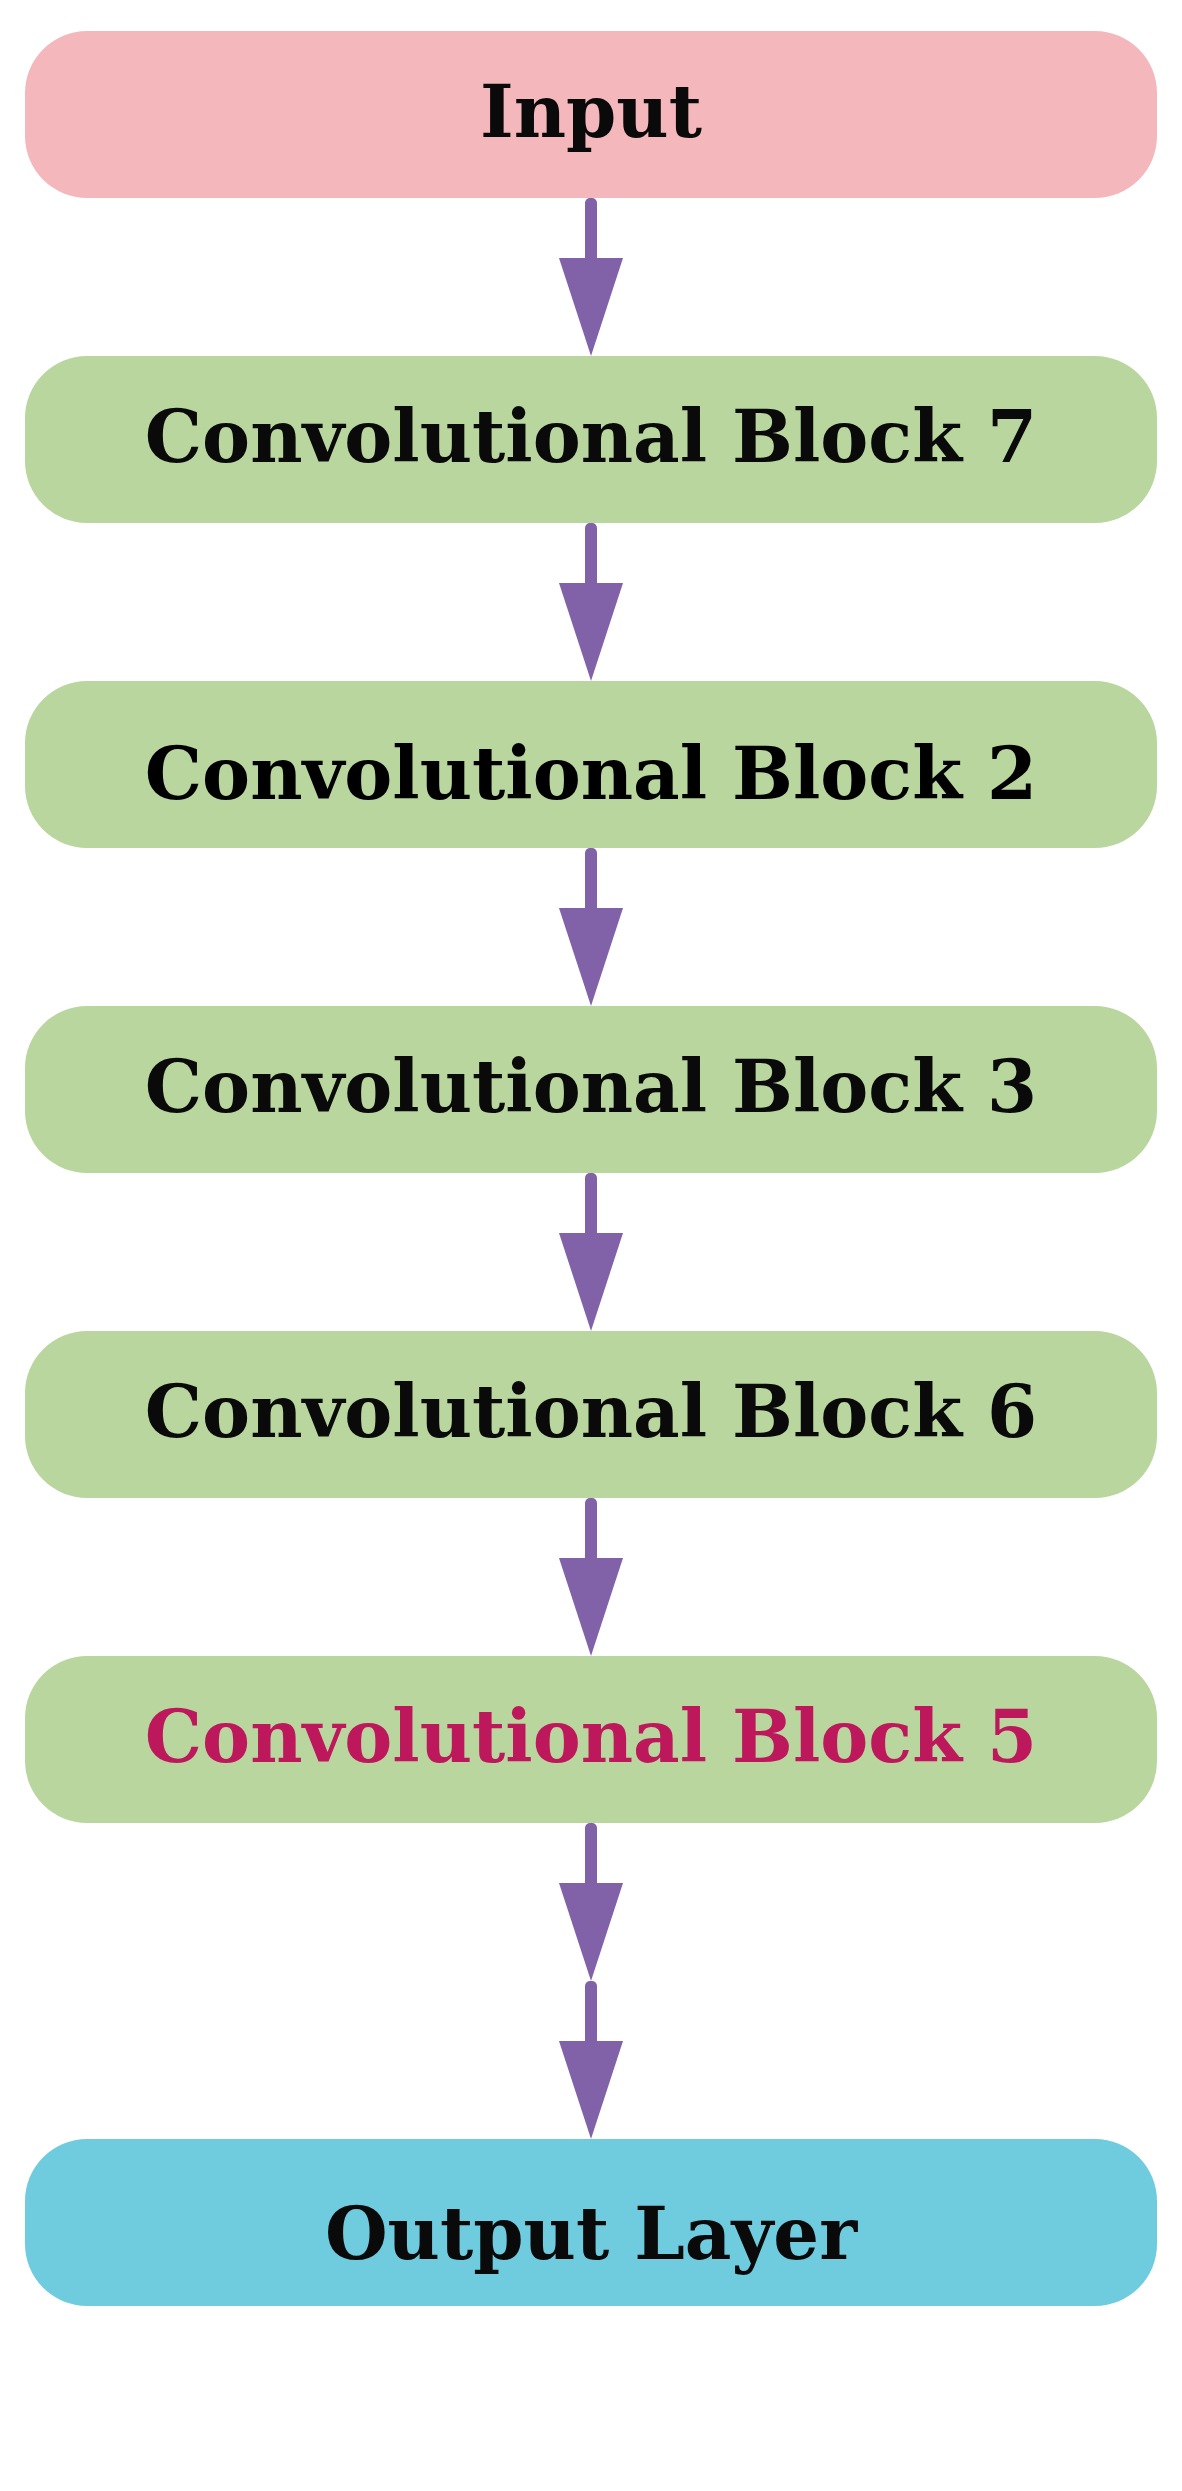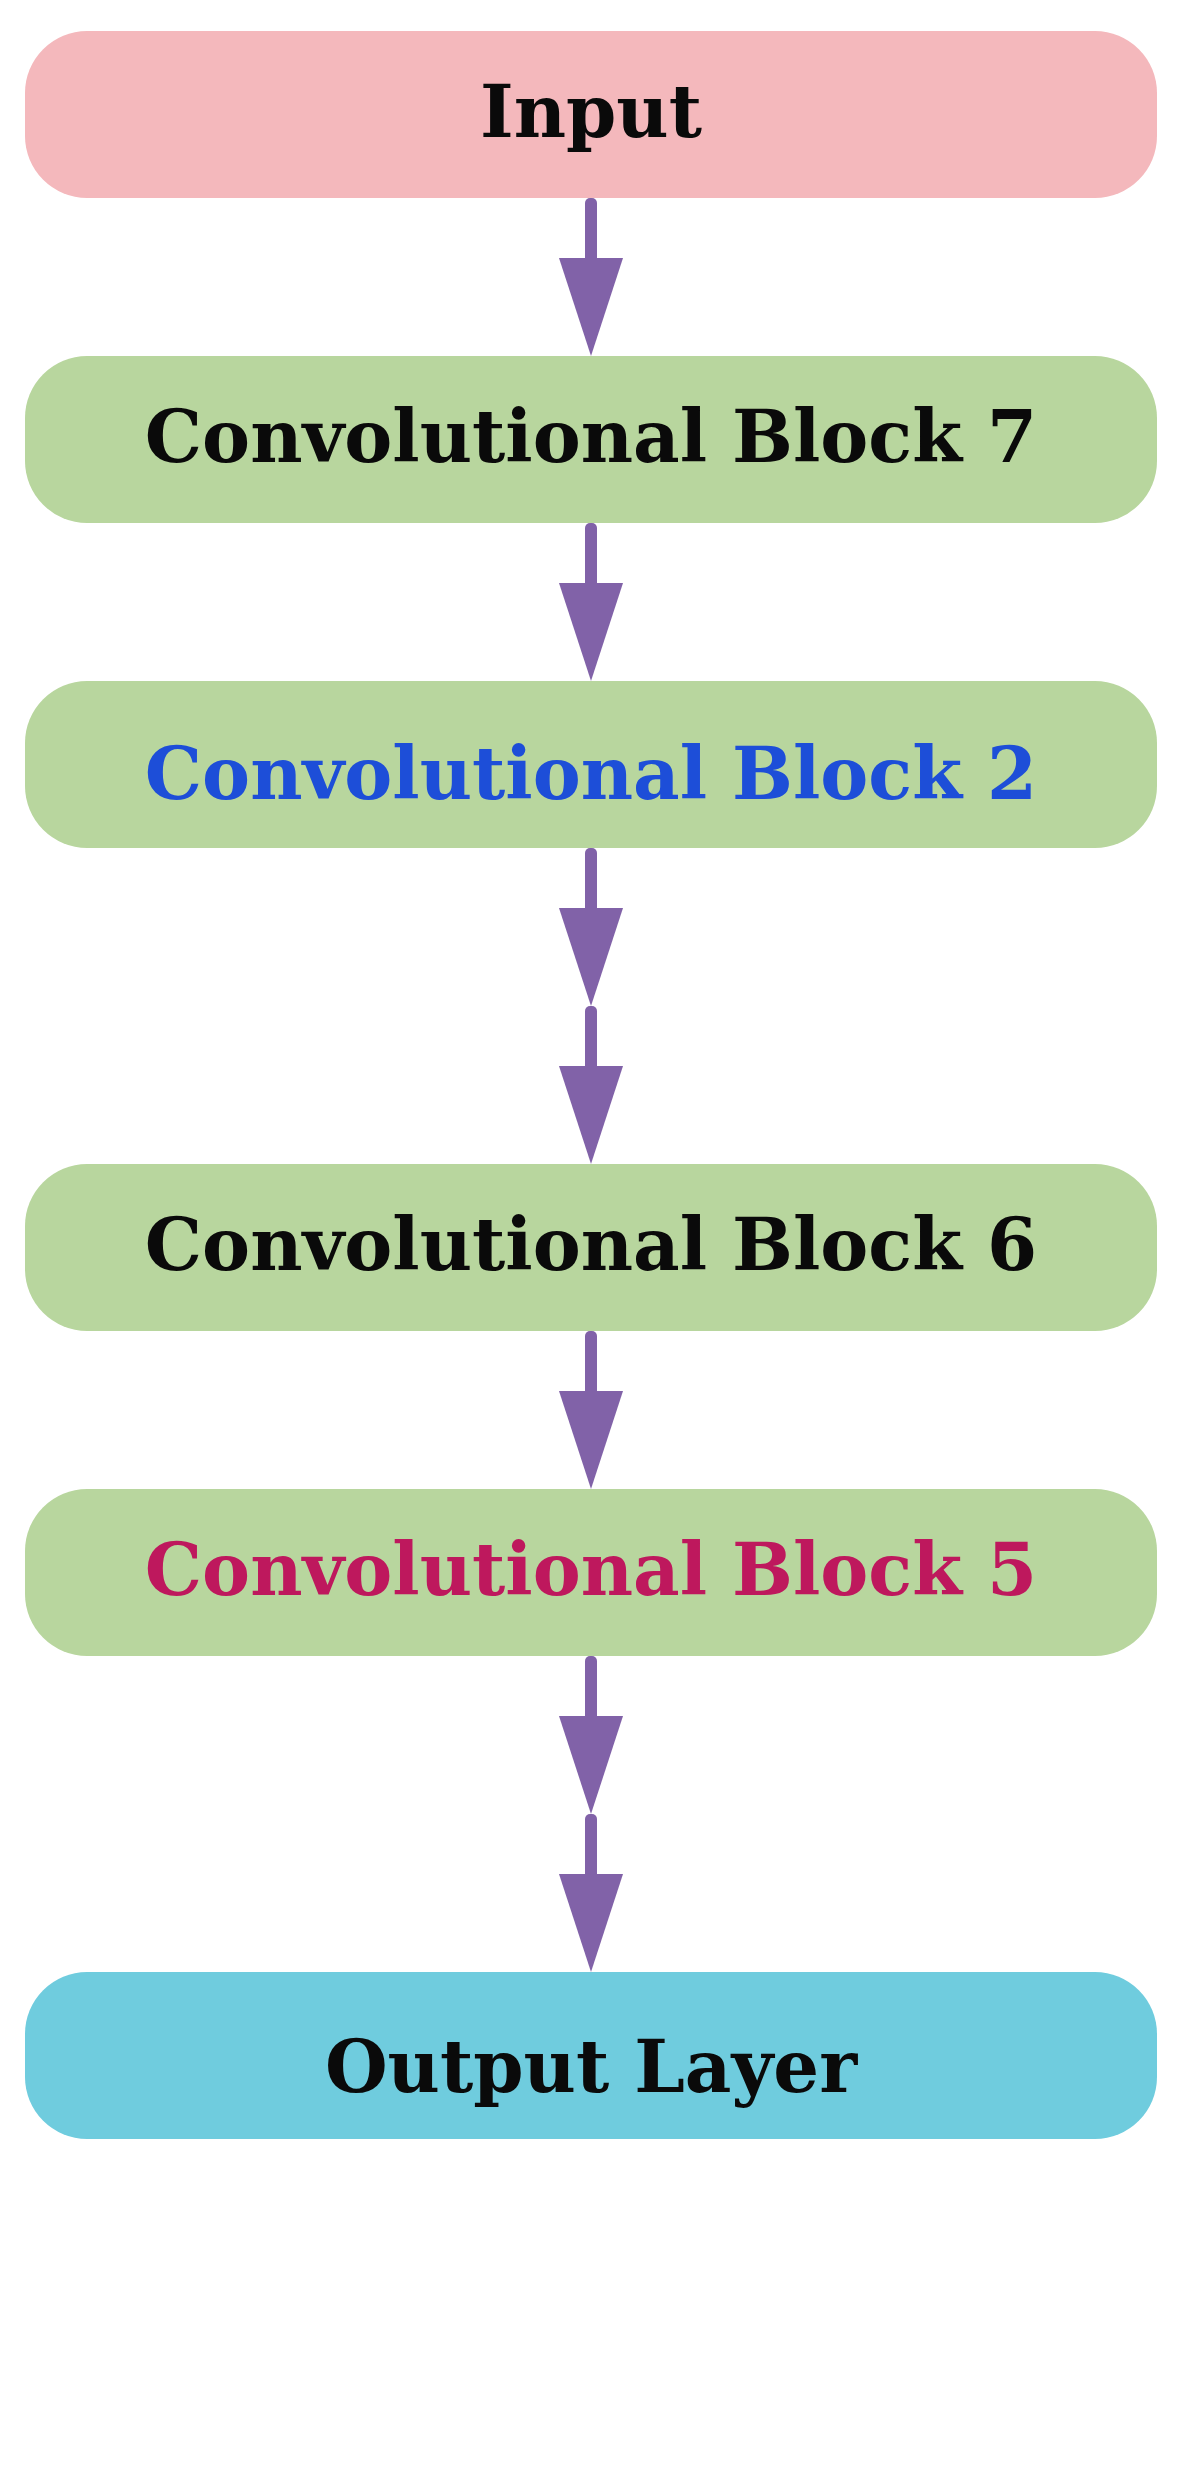--- a/index.html
+++ b/index.html
@@ -71,7 +71,7 @@
     </svg>
   </div>
     <div class="node" style="background: rgb(184, 214, 158);">
-    <span class="node-label" style="color: #1d4ed8; margin-top: 25px;">Convolutional Block 2</span>
+    <span class="node-label" style="color: #000000; margin-top: 25px;">Convolutional Block 2</span>
   </div>
     <div class="arrow">
     <svg viewBox="0 0 66 158" xmlns="http://www.w3.org/2000/svg" aria-hidden="true">

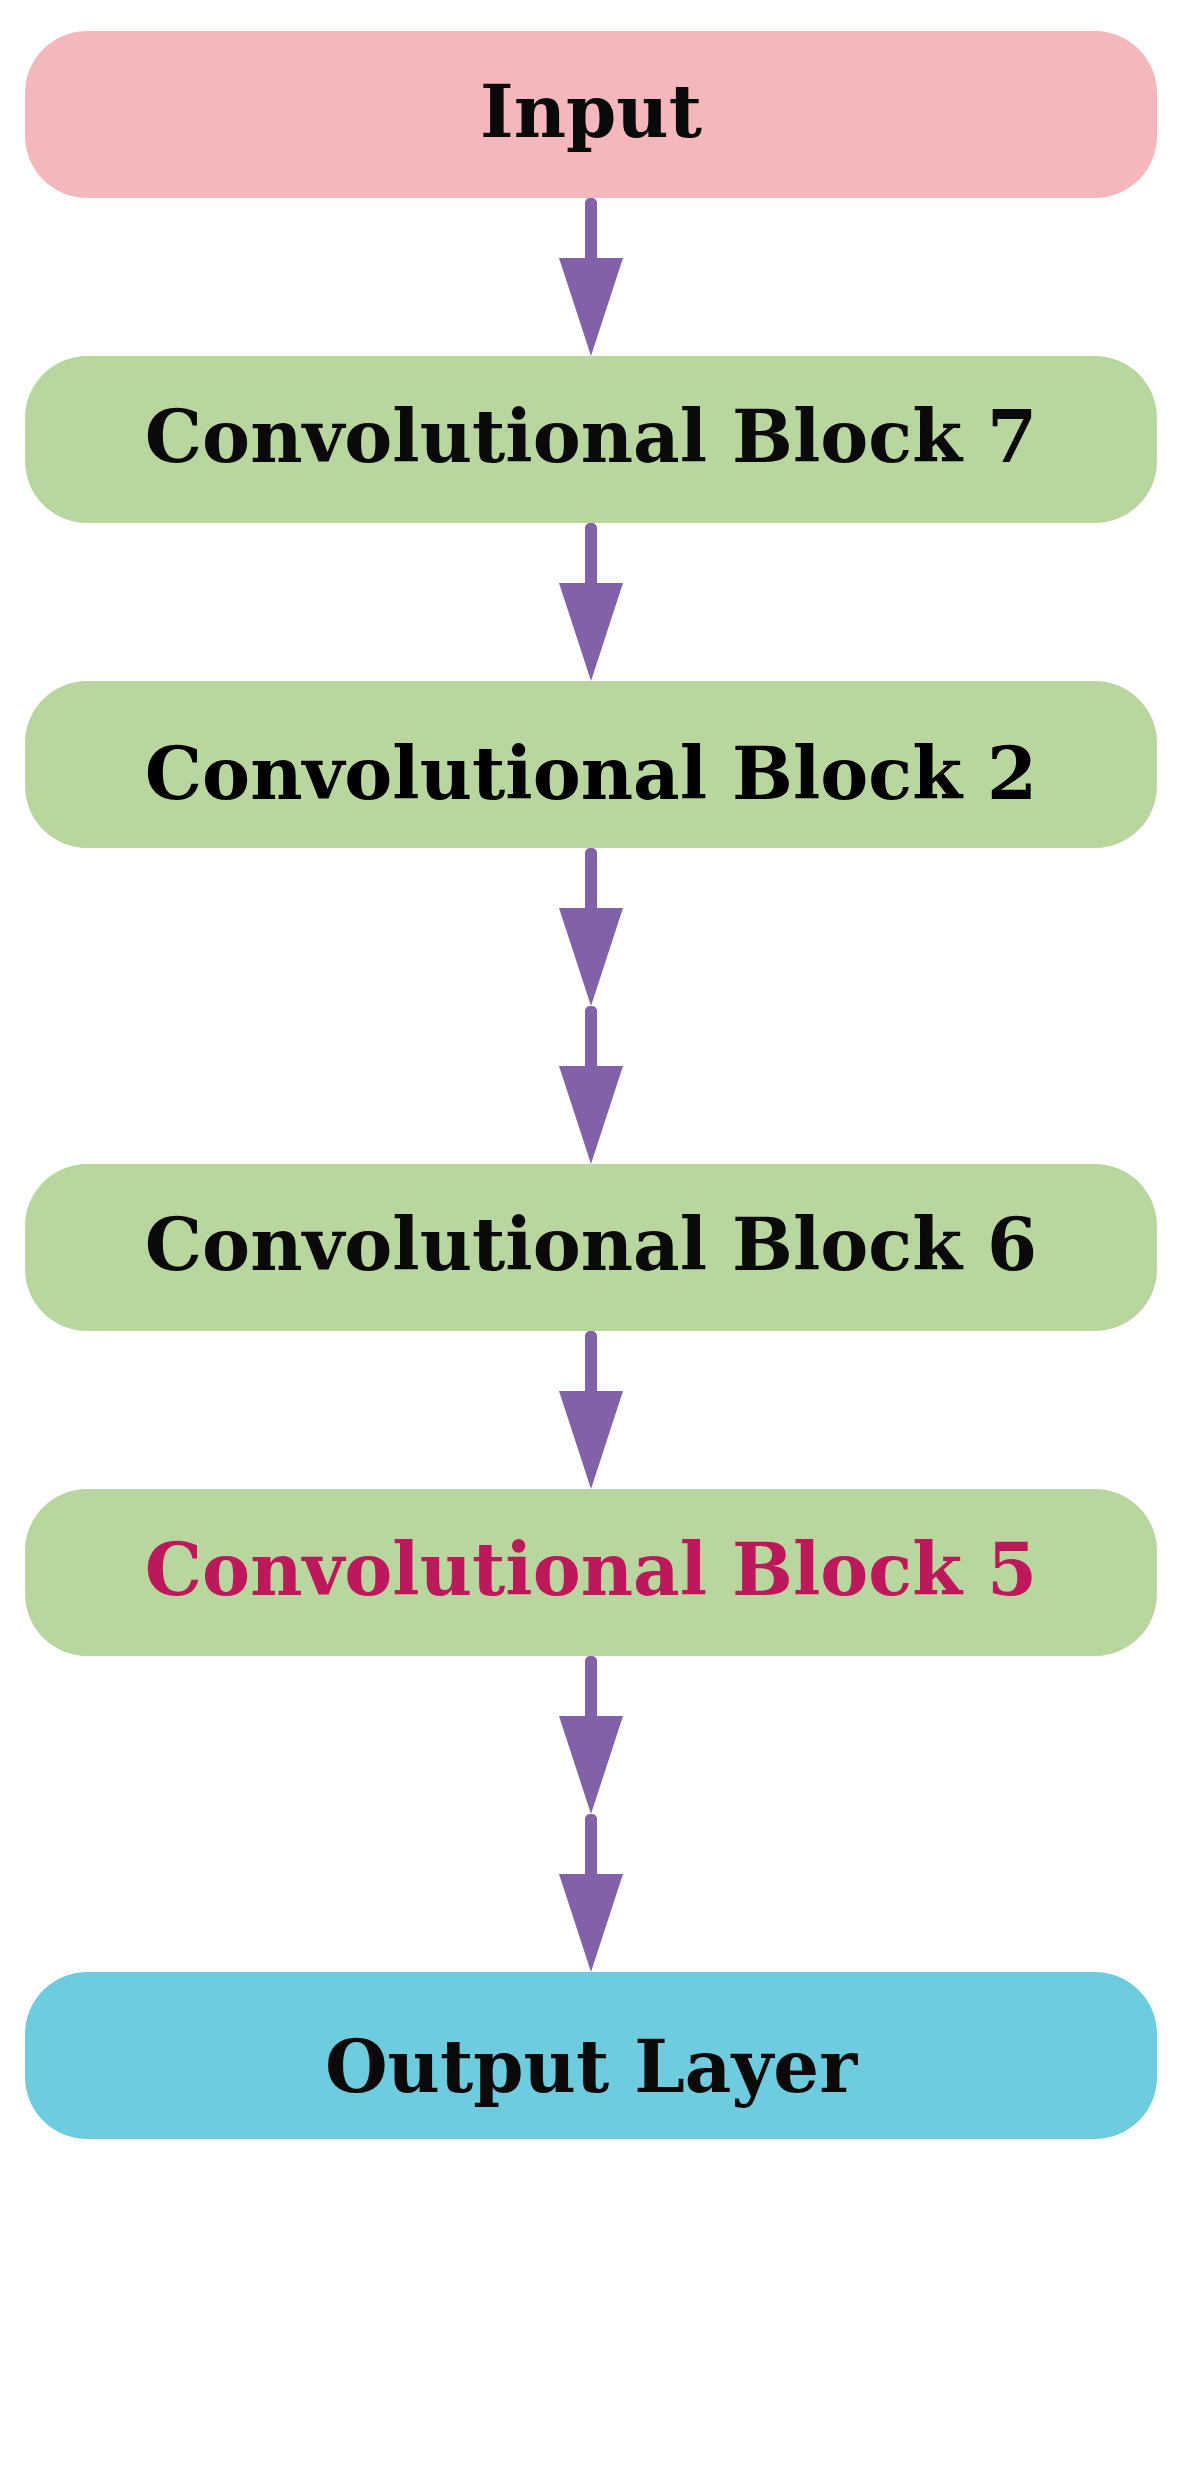--- a/index.html
+++ b/index.html
@@ -79,6 +79,9 @@
       <polygon class="arrow-fill" points="1,60 65,60 33,158" fill="#8162A8"></polygon>
     </svg>
   </div>
+    <div class="node" style="background: rgb(184, 214, 158);">
+    <span class="node-label" style="color: rgb(10, 10, 10);">Convolutional Block 3</span>
+  </div>
     <div class="arrow">
     <svg viewBox="0 0 66 158" xmlns="http://www.w3.org/2000/svg" aria-hidden="true">
       <rect class="arrow-fill" x="27" y="0" width="12" height="70" rx="5" fill="#8162A8"></rect>

